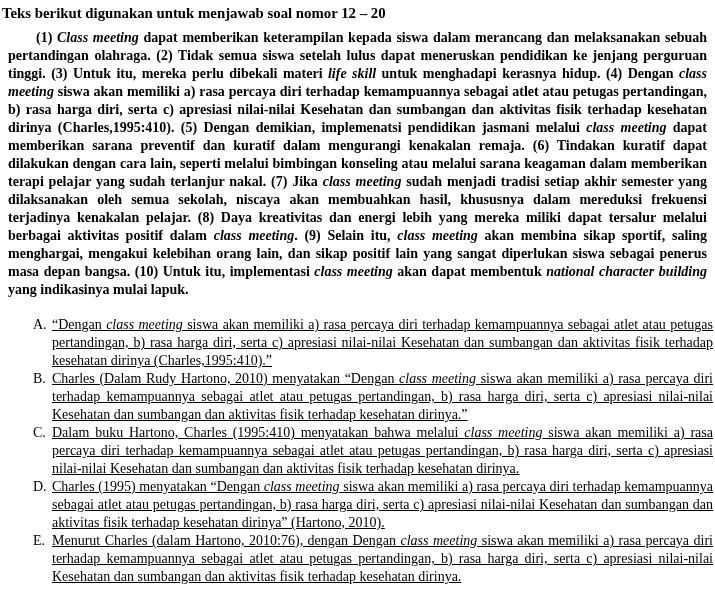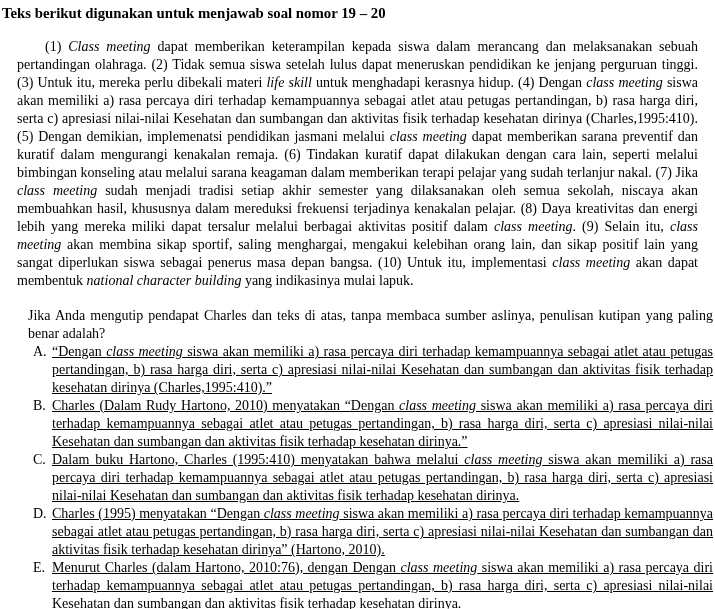--- a/index.html
+++ b/index.html
@@ -64,7 +64,7 @@
 <body>
 
 <div class="page">
-  <h1 class="title">Teks berikut digunakan untuk menjawab soal nomor 19 – 20</h1>
+  <h1 class="title">Teks berikut digunakan untuk menjawab soal nomor 12 – 20</h1>
 
   <p class="passage">(1) <i>Class meeting</i> dapat memberikan keterampilan kepada siswa dalam merancang dan melaksanakan sebuah pertandingan olahraga. (2) Tidak semua siswa setelah lulus dapat meneruskan pendidikan ke jenjang perguruan tinggi. (3) Untuk itu, mereka perlu dibekali materi <i>life skill</i> untuk menghadapi kerasnya hidup. (4) Dengan <i>class meeting</i> siswa akan memiliki a) rasa percaya diri terhadap kemampuannya sebagai atlet atau petugas pertandingan, b) rasa harga diri, serta c) apresiasi nilai-nilai Kesehatan dan sumbangan dan aktivitas fisik terhadap kesehatan dirinya (Charles,1995:410). (5) Dengan demikian, implemenatsi pendidikan jasmani melalui <i>class meeting</i> dapat memberikan sarana preventif dan kuratif dalam mengurangi kenakalan remaja. (6) Tindakan kuratif dapat dilakukan dengan cara lain, seperti melalui bimbingan konseling atau melalui sarana keagaman dalam memberikan terapi pelajar yang sudah terlanjur nakal. (7) Jika <i>class meeting</i> sudah menjadi tradisi setiap akhir semester yang dilaksanakan oleh semua sekolah, niscaya akan membuahkan hasil, khususnya dalam mereduksi frekuensi terjadinya kenakalan pelajar. (8) Daya kreativitas dan energi lebih yang mereka miliki dapat tersalur melalui berbagai aktivitas positif dalam <i>class meeting</i>. (9) Selain itu, <i>class meeting</i> akan membina sikap sportif, saling menghargai, mengakui kelebihan orang lain, dan sikap positif lain yang sangat diperlukan siswa sebagai penerus masa depan bangsa. (10) Untuk itu, implementasi <i>class meeting</i> akan dapat membentuk <i>national character building</i> yang indikasinya mulai lapuk.</p>
 

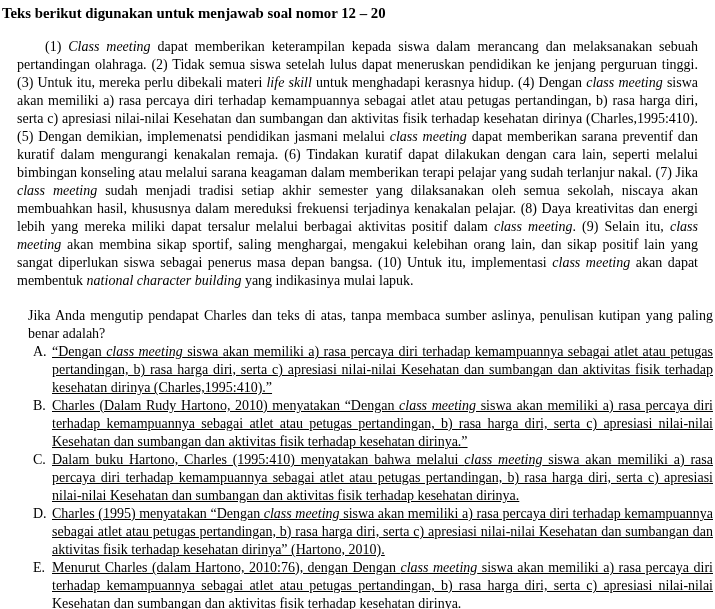--- a/index.html
+++ b/index.html
@@ -28,9 +28,10 @@
     line-height: 20px;
   }
   .passage {
-    margin: 15px;
+    margin: 6px;
     text-align: justify;
     text-indent: 28px;
+    font-weight: bold;
   }
   .question-block {
     margin: 17px 0 0 26px;

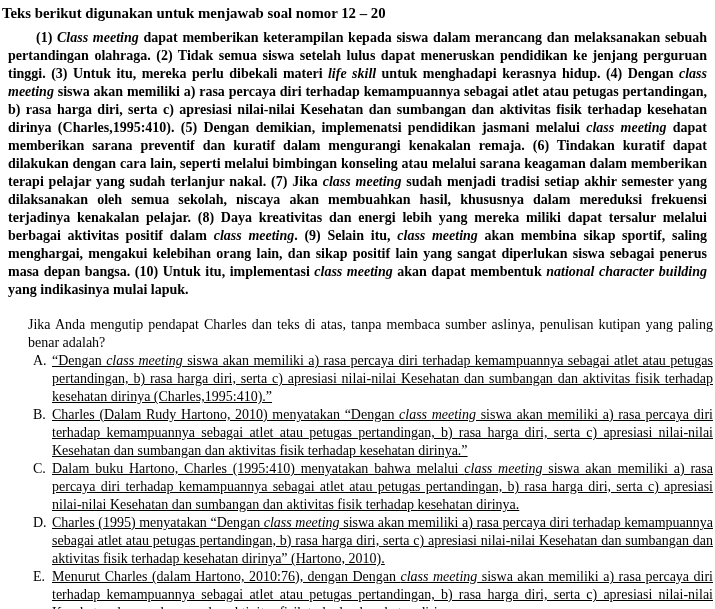--- a/index.html
+++ b/index.html
@@ -70,7 +70,6 @@
   <p class="passage">(1) <i>Class meeting</i> dapat memberikan keterampilan kepada siswa dalam merancang dan melaksanakan sebuah pertandingan olahraga. (2) Tidak semua siswa setelah lulus dapat meneruskan pendidikan ke jenjang perguruan tinggi. (3) Untuk itu, mereka perlu dibekali materi <i>life skill</i> untuk menghadapi kerasnya hidup. (4) Dengan <i>class meeting</i> siswa akan memiliki a) rasa percaya diri terhadap kemampuannya sebagai atlet atau petugas pertandingan, b) rasa harga diri, serta c) apresiasi nilai-nilai Kesehatan dan sumbangan dan aktivitas fisik terhadap kesehatan dirinya (Charles,1995:410). (5) Dengan demikian, implemenatsi pendidikan jasmani melalui <i>class meeting</i> dapat memberikan sarana preventif dan kuratif dalam mengurangi kenakalan remaja. (6) Tindakan kuratif dapat dilakukan dengan cara lain, seperti melalui bimbingan konseling atau melalui sarana keagaman dalam memberikan terapi pelajar yang sudah terlanjur nakal. (7) Jika <i>class meeting</i> sudah menjadi tradisi setiap akhir semester yang dilaksanakan oleh semua sekolah, niscaya akan membuahkan hasil, khususnya dalam mereduksi frekuensi terjadinya kenakalan pelajar. (8) Daya kreativitas dan energi lebih yang mereka miliki dapat tersalur melalui berbagai aktivitas positif dalam <i>class meeting</i>. (9) Selain itu, <i>class meeting</i> akan membina sikap sportif, saling menghargai, mengakui kelebihan orang lain, dan sikap positif lain yang sangat diperlukan siswa sebagai penerus masa depan bangsa. (10) Untuk itu, implementasi <i>class meeting</i> akan dapat membentuk <i>national character building</i> yang indikasinya mulai lapuk.</p>
 
   <div class="question-block">
-    <p class="prompt">Jika Anda mengutip pendapat Charles dan teks di atas, tanpa membaca sumber aslinya, penulisan kutipan yang paling benar adalah?</p>
 
     <div class="options">
       <div class="option-row">

